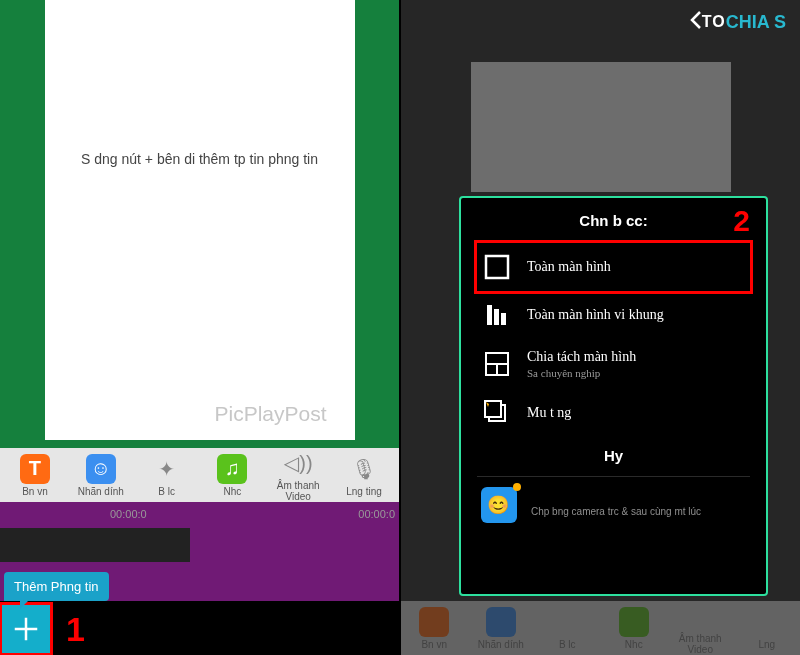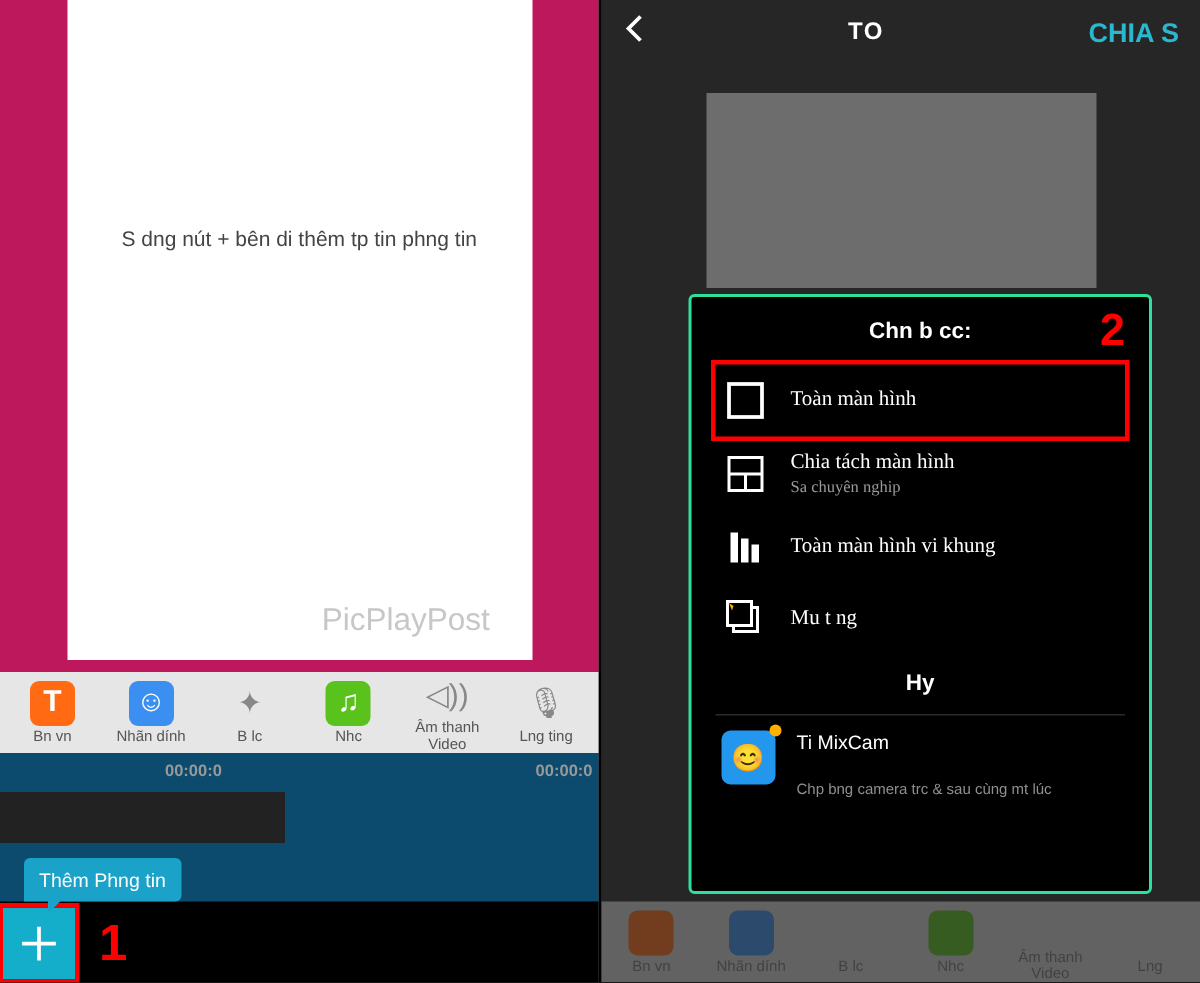--- a/index.html
+++ b/index.html
@@ -34,7 +34,7 @@
   .bottom-strip { position:absolute; bottom:0; left:0; right:0; height:54px; background:#000; }
 
   
-  .r-header { height: 44px; display:flex; align-items:center; justify-content:space-between; padding:0 14px; color:#fff; }
+  .r-header { height: 44px; display:flex; align-items:center; justify-content:flex-end; padding:0 14px; color:#fff; }
   .r-back { font-size:24px; color:#fff; }
   .r-title { font-weight:bold; letter-spacing:1px; font-size:16px; }
   .r-share { color:#28b8cf; font-size:18px; font-weight:600; }

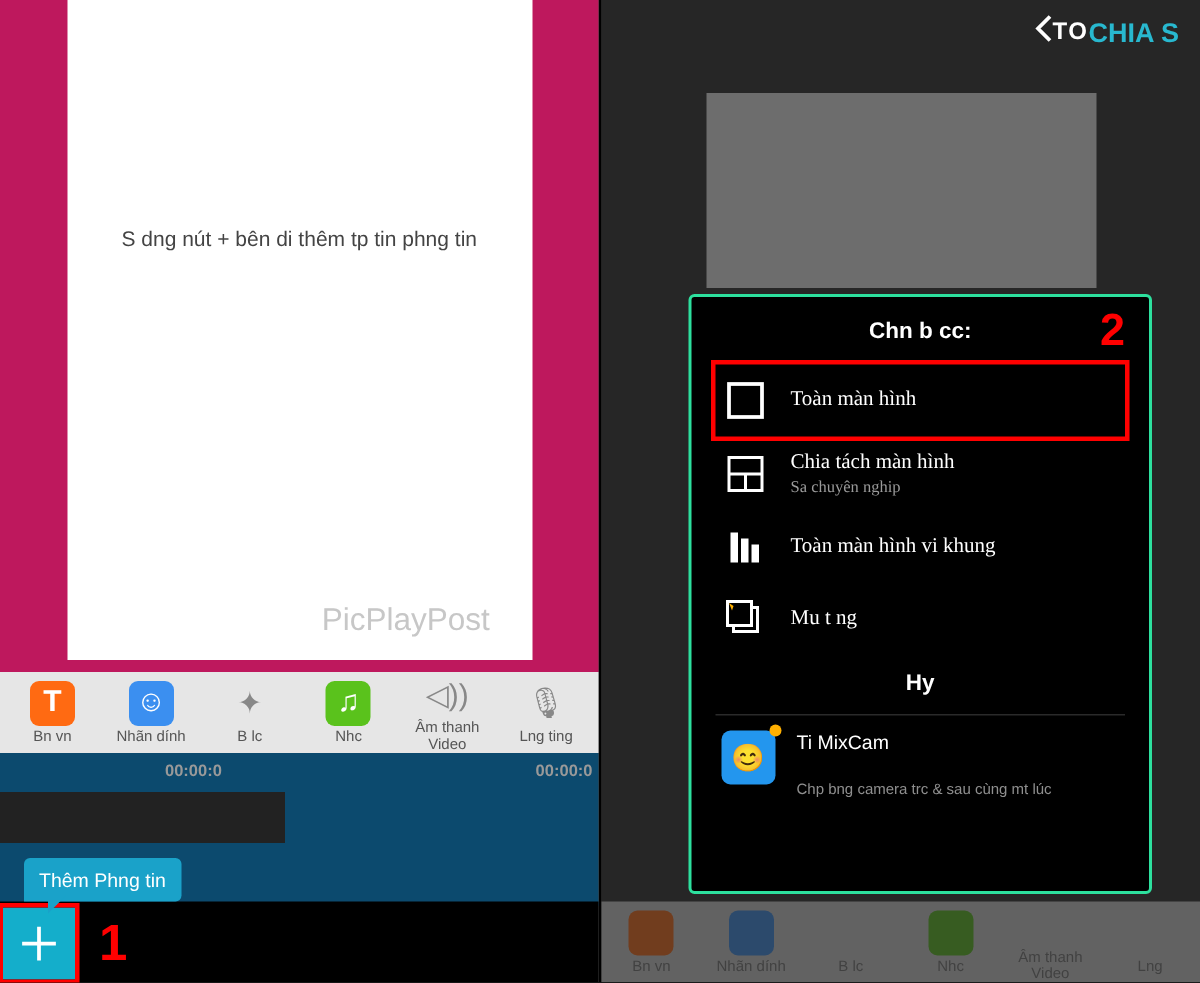--- a/index.html
+++ b/index.html
@@ -10,7 +10,7 @@
   .pane-right { background: #262626; }
 
   
-  .left-top { height: 448px; background: #be185d; display: flex; justify-content: center; align-items: flex-start; }
+  .left-top { height: 448px; background: #15803d; display: flex; justify-content: center; align-items: flex-start; }
   .canvas { margin-top: 0; width: 310px; height: 440px; background: #fff; position: relative; }
   .canvas-text { position: absolute; top: 150px; left: 0; right: 0; text-align: center; color: #444; font-size: 14px; padding: 0 12px; line-height: 1.4; }
   .watermark { position: absolute; bottom: 14px; right: 28px; color: #c7c7c7; font-size: 21px; font-weight: 500; }

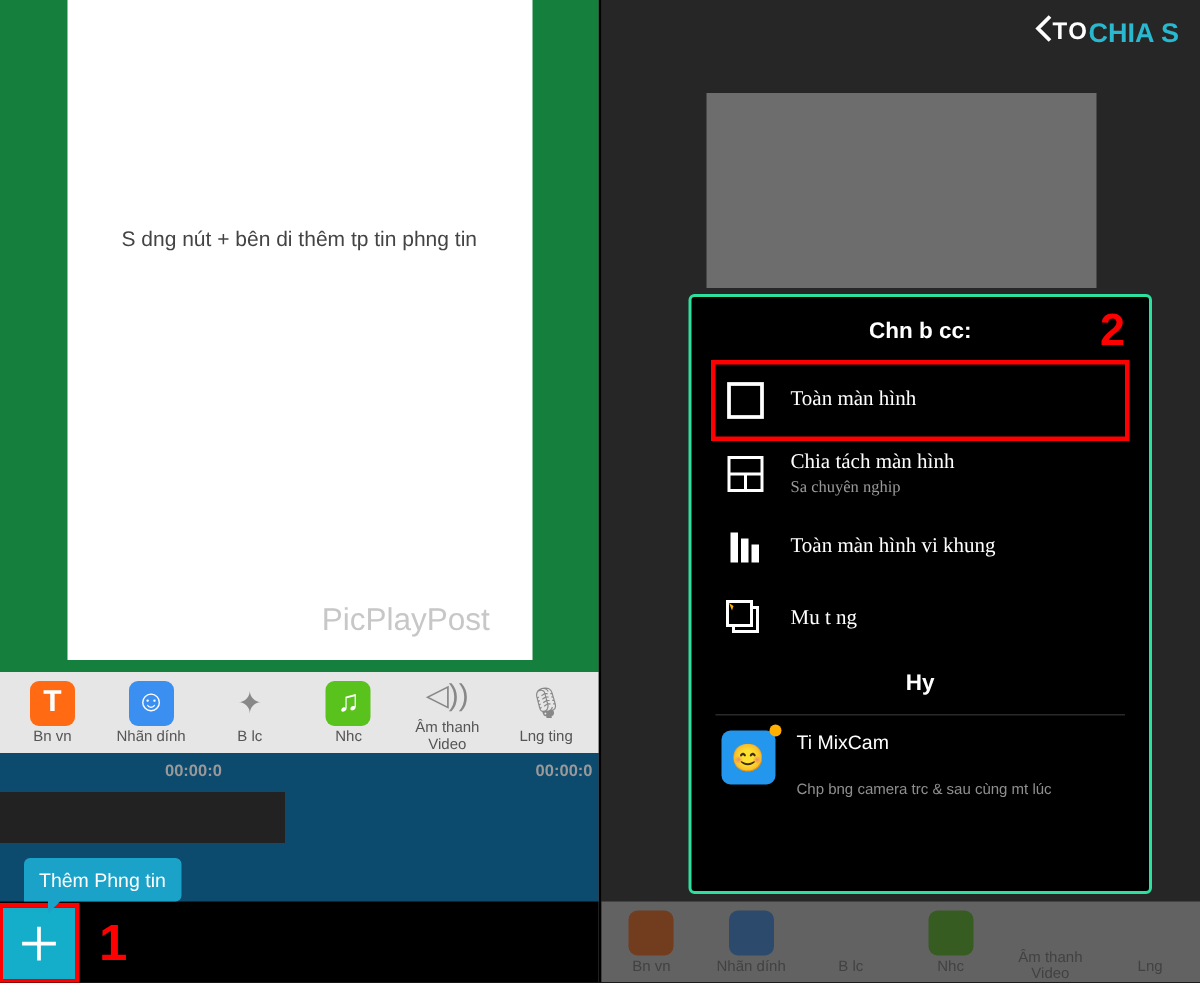--- a/index.html
+++ b/index.html
@@ -145,6 +145,18 @@
             <div class="opt">
               <div class="opt-icon">
                 <svg viewBox="0 0 28 28">
+                  <rect x="4" y="4" width="5" height="20" fill="#fff"></rect>
+                  <rect x="11" y="8" width="5" height="16" fill="#fff"></rect>
+                  <rect x="18" y="12" width="5" height="12" fill="#fff"></rect>
+                </svg>
+              </div>
+              <div>
+                <div class="opt-text">Toàn màn hình vi khung</div>
+              </div>
+            </div>
+            <div class="opt">
+              <div class="opt-icon">
+                <svg viewBox="0 0 28 28">
                   <rect x="3" y="3" width="22" height="22" stroke="#fff" stroke-width="2" fill="none"></rect>
                   <line x1="3" y1="14" x2="25" y2="14" stroke="#fff" stroke-width="2"></line>
                   <line x1="14" y1="14" x2="14" y2="25" stroke="#fff" stroke-width="2"></line>
@@ -153,18 +165,6 @@
               <div>
                 <div class="opt-text">Chia tách màn hình</div>
                 <div class="opt-sub">Sa chuyên nghip</div>
-              </div>
-            </div>
-            <div class="opt">
-              <div class="opt-icon">
-                <svg viewBox="0 0 28 28">
-                  <rect x="4" y="4" width="5" height="20" fill="#fff"></rect>
-                  <rect x="11" y="8" width="5" height="16" fill="#fff"></rect>
-                  <rect x="18" y="12" width="5" height="12" fill="#fff"></rect>
-                </svg>
-              </div>
-              <div>
-                <div class="opt-text">Toàn màn hình vi khung</div>
               </div>
             </div>
             <div class="opt">

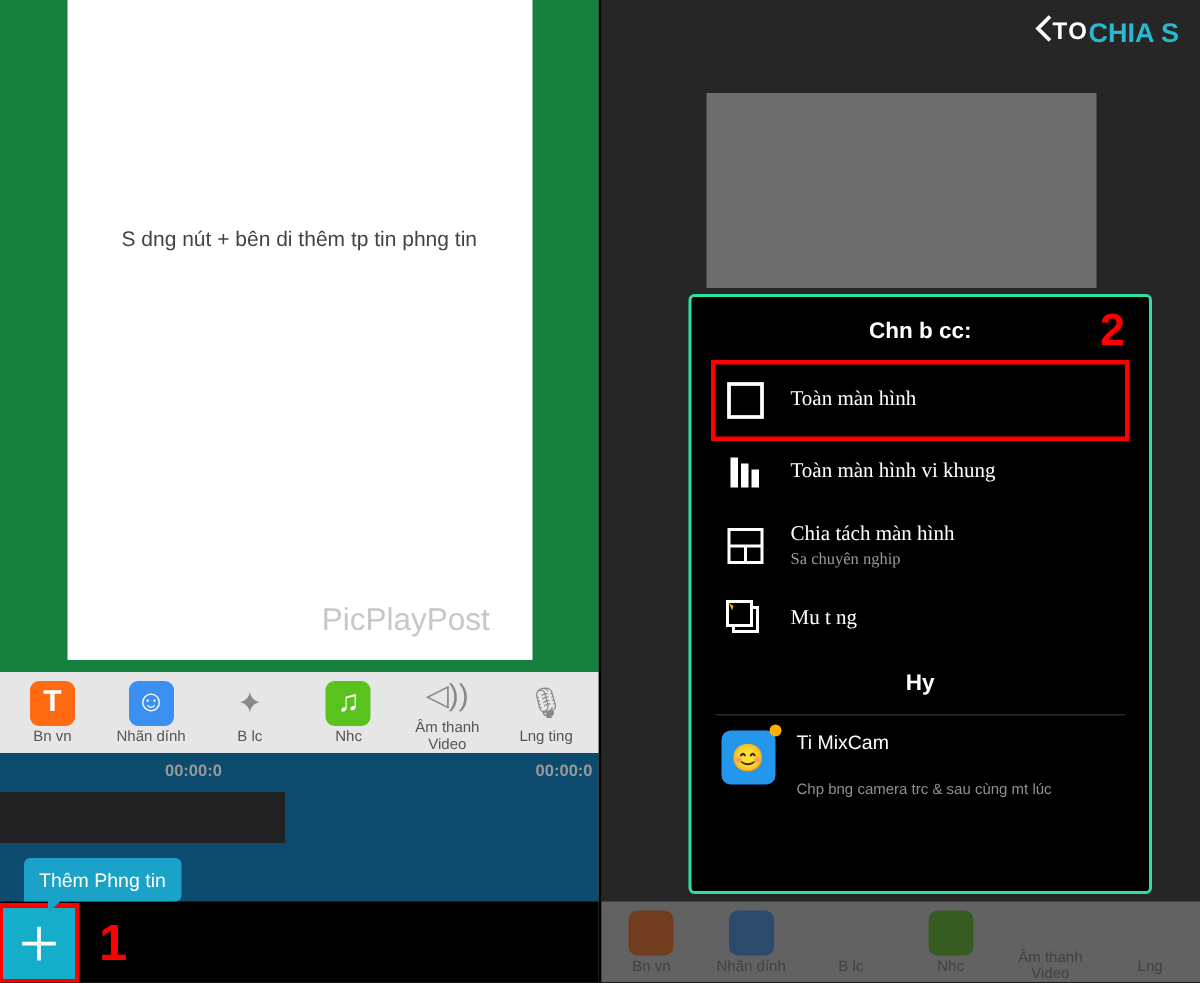--- a/index.html
+++ b/index.html
@@ -185,7 +185,6 @@
         <div class="mixcam">
           <div class="mixcam-icon">😊</div>
           <div>
-            <div class="mixcam-text">Ti MixCam</div>
             <div class="mixcam-sub">Chp bng camera trc &amp; sau cùng mt lúc</div>
           </div>
         </div>

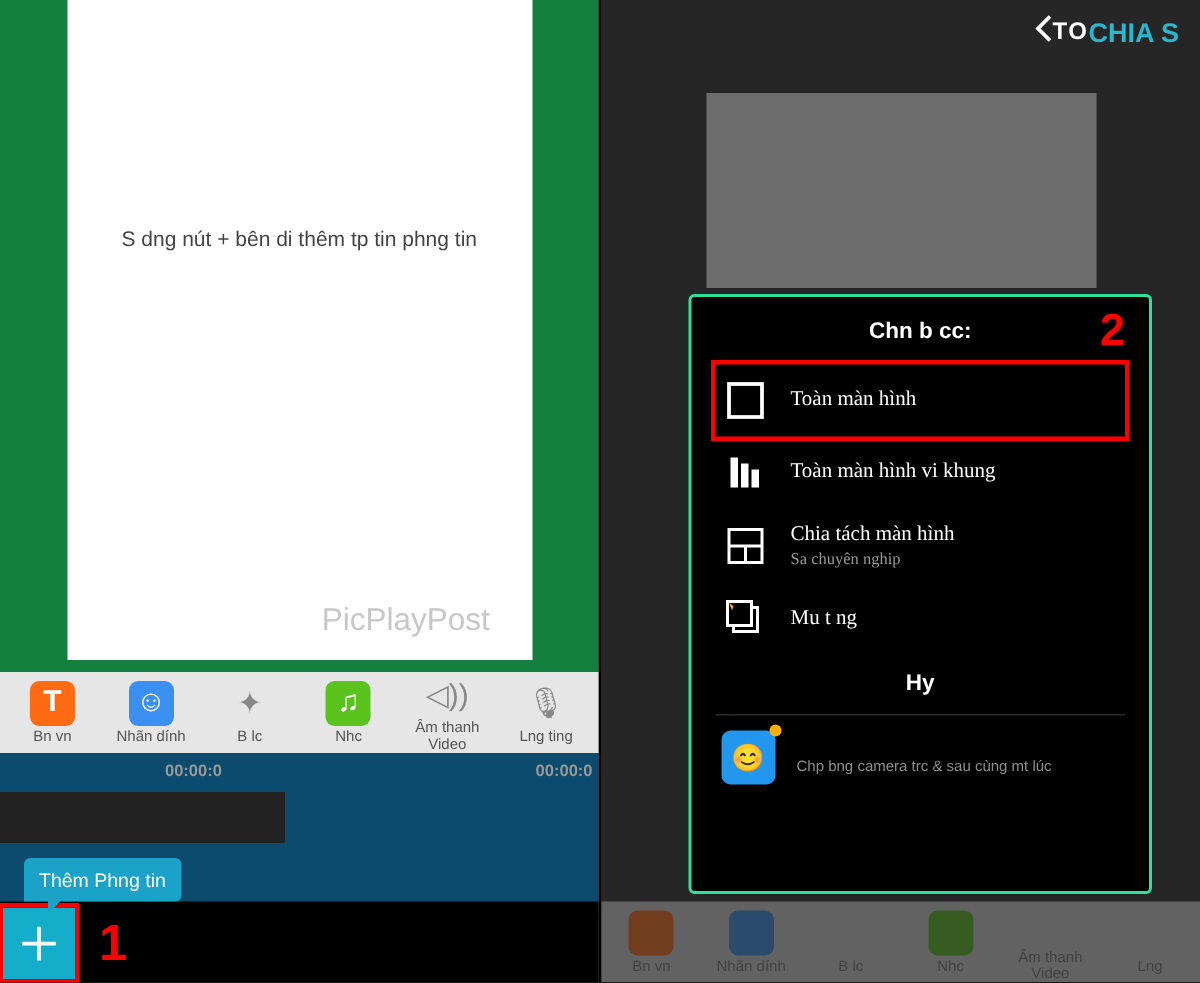--- a/index.html
+++ b/index.html
@@ -21,7 +21,7 @@
   .tool-icon.blue { background: #3b8ff0; color: #fff; }
   .tool-icon.gray { background: none; color: #888; }
   .tool-icon.green { background: #5ac21c; color: #fff; }
-  .timeline { background: #0c4a6e; height: 102px; position: relative; font-weight: bold; }
+  .timeline { background: #701a75; height: 102px; position: relative; }
   .time-labels { display: flex; justify-content: space-around; color: #999; font-size: 11px; padding-top: 6px; }
   .time-labels span:first-child { margin-left: 110px; }
   .time-labels span:last-child { margin-left: auto; margin-right: 4px; }

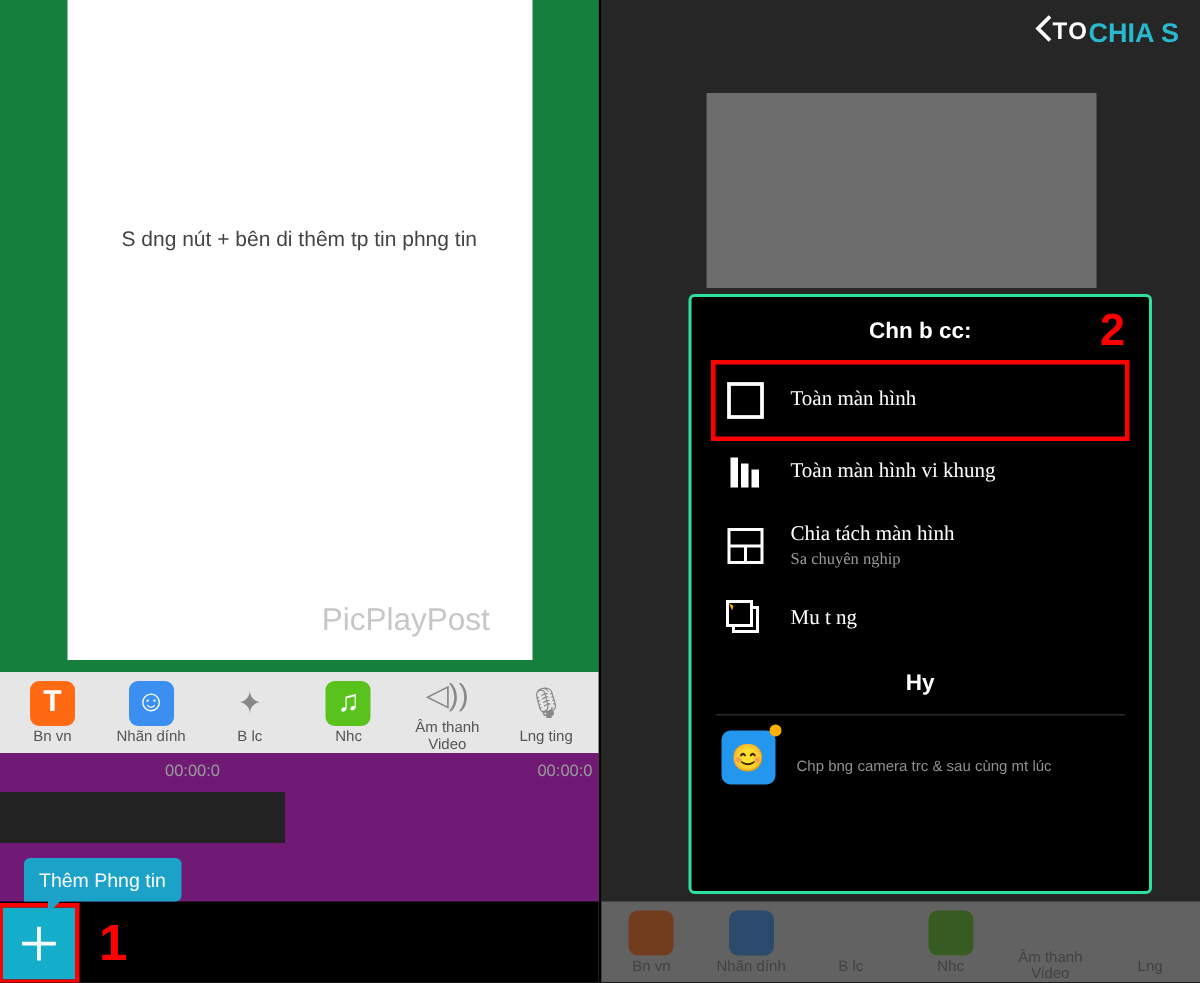--- a/index.html
+++ b/index.html
@@ -26,7 +26,7 @@
   .time-labels span:first-child { margin-left: 110px; }
   .time-labels span:last-child { margin-left: auto; margin-right: 4px; }
   .track { position: absolute; top: 26px; left: 0; width: 190px; height: 34px; background: #222; }
-  .tooltip { position: absolute; bottom: 54px; left: 16px; background: #1aa2c9; color: #fff; font-size: 13px; padding: 7px 10px 7px 10px; border-radius: 4px 4px 4px 0; z-index: 2; }
+  .tooltip { position: absolute; bottom: 54px; left: 4px; background: #1aa2c9; color: #fff; font-size: 13px; padding: 7px 10px 7px 10px; border-radius: 4px 4px 4px 0; z-index: 2; }
   .tooltip::after { content:''; position:absolute; bottom:-8px; left:16px; border:6px solid transparent; border-top-color:#1aa2c9; border-left-color:#1aa2c9; }
   .add-btn { position: absolute; bottom: 2px; left: 2px; width: 48px; height: 48px; background: #14aecb; display:flex; align-items:center; justify-content:center; outline: 3px solid red; }
   .add-btn svg { width: 30px; height: 30px; }

